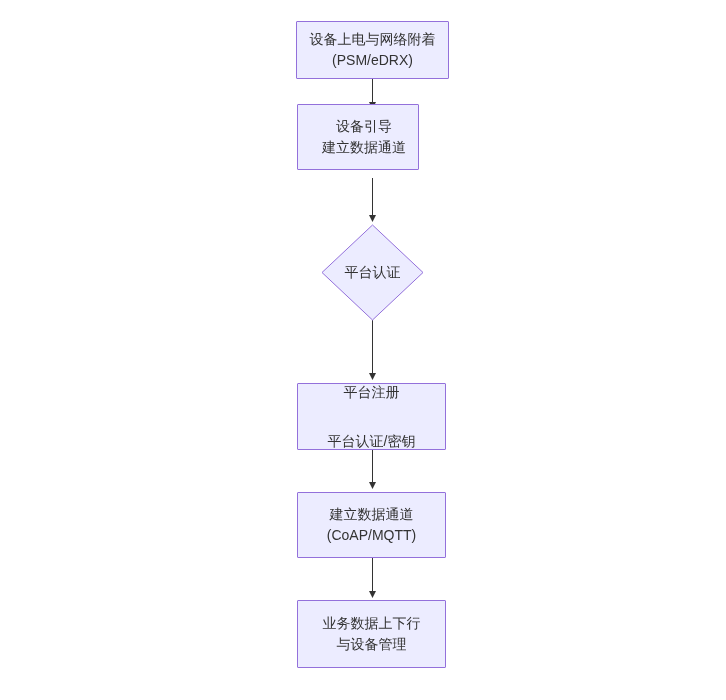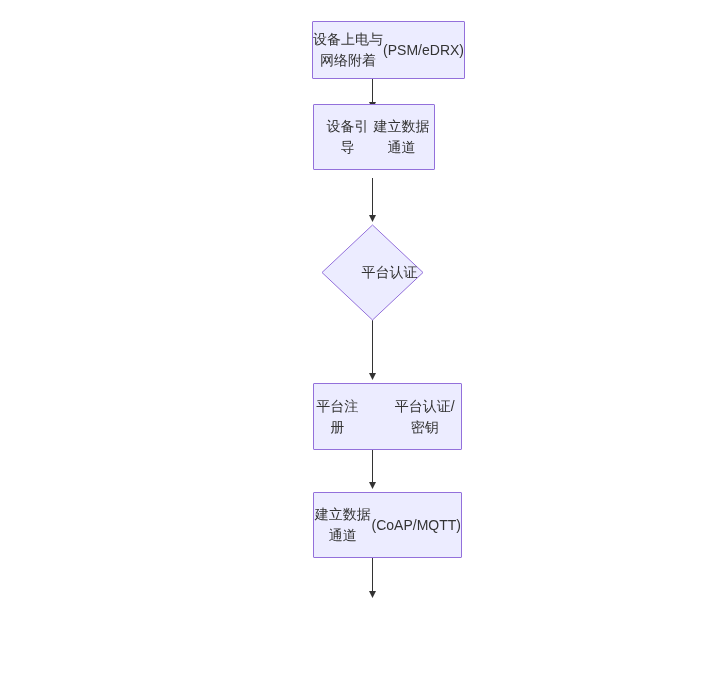--- a/index.html
+++ b/index.html
@@ -34,13 +34,13 @@
     border: 1.5px solid var(--node-border, #9370DB);
     color: var(--text, #333333);
     display: flex;
+    flex-direction: column;
     align-items: center;
     justify-content: center;
     text-align: center;
     font-size: 14px;
     line-height: 21px;
     border-radius: 1px;
-    margin-left: 16px;
   }
   .diamond-text {
     position: absolute;

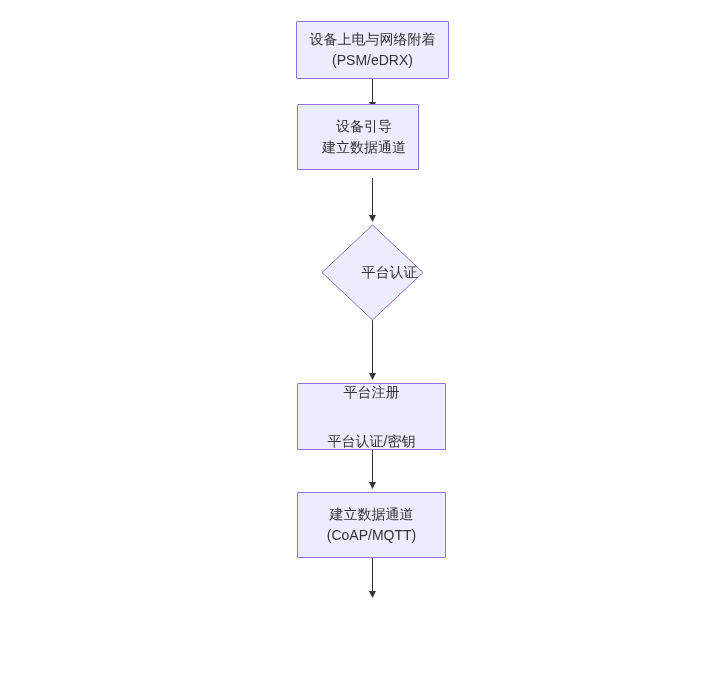--- a/index.html
+++ b/index.html
@@ -48,7 +48,6 @@
     color: var(--text, #333333);
     font-size: 14px;
     white-space: nowrap;
-    margin-left: 17px;
   }
   .edge-label {
     position: absolute;

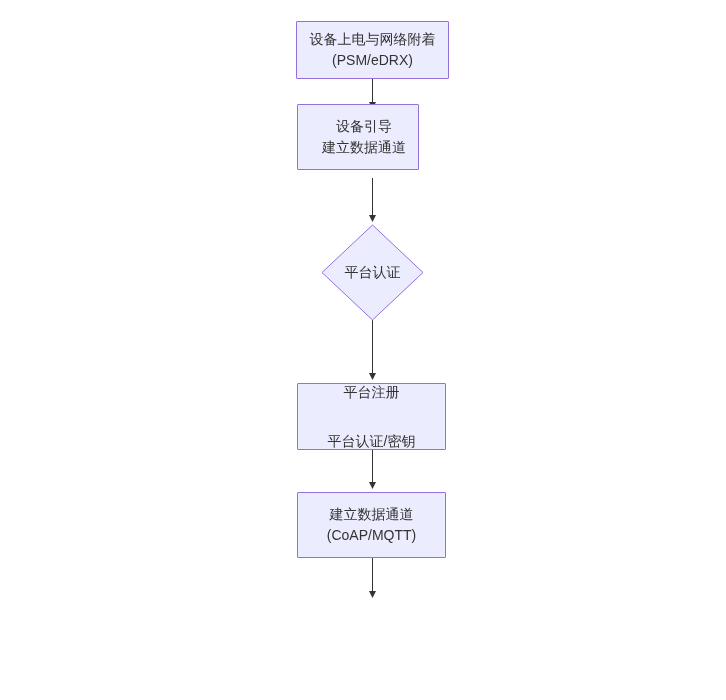--- a/index.html
+++ b/index.html
@@ -106,6 +106,10 @@
     <div>(CoAP/MQTT)</div>
   </div>
 
+  <div class="node" style="left:297px; top:600px; width:149px; height:68px;">
+    <div>业务数据上下行</div>
+    <div>与设备管理</div>
+  </div>
 
 </div>
 

